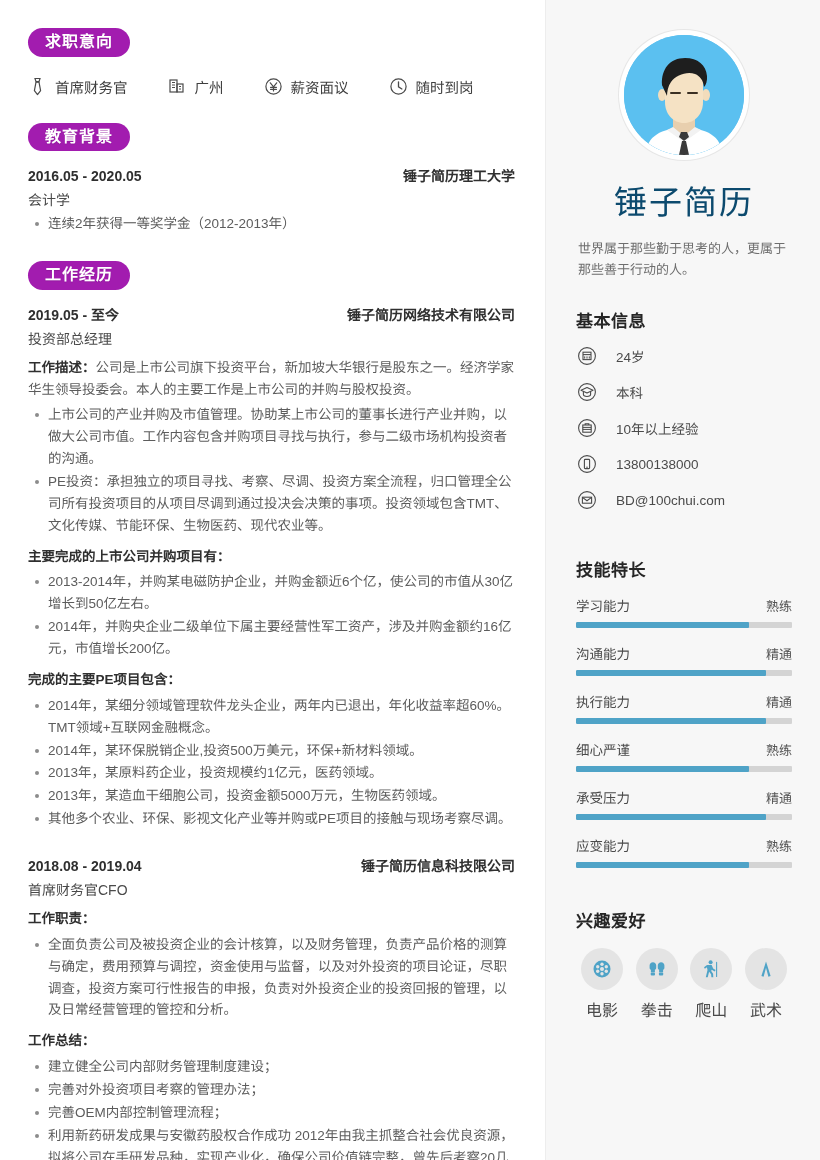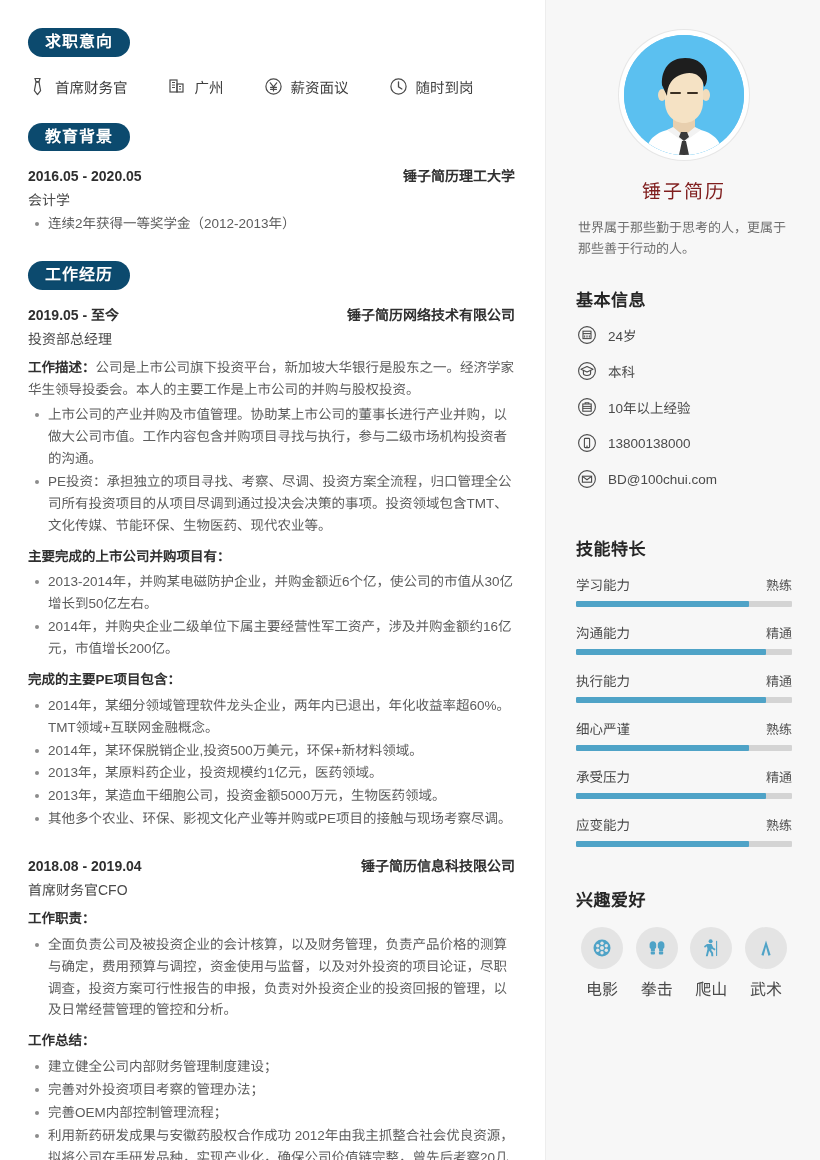--- a/index.html
+++ b/index.html
@@ -32,7 +32,7 @@
 
   .pill {
     display: inline-block;
-    background: #0c4a6e;
+    background: #a21caf;
     color: #ffffff;
     font-size: 16px;
     font-weight: bold;

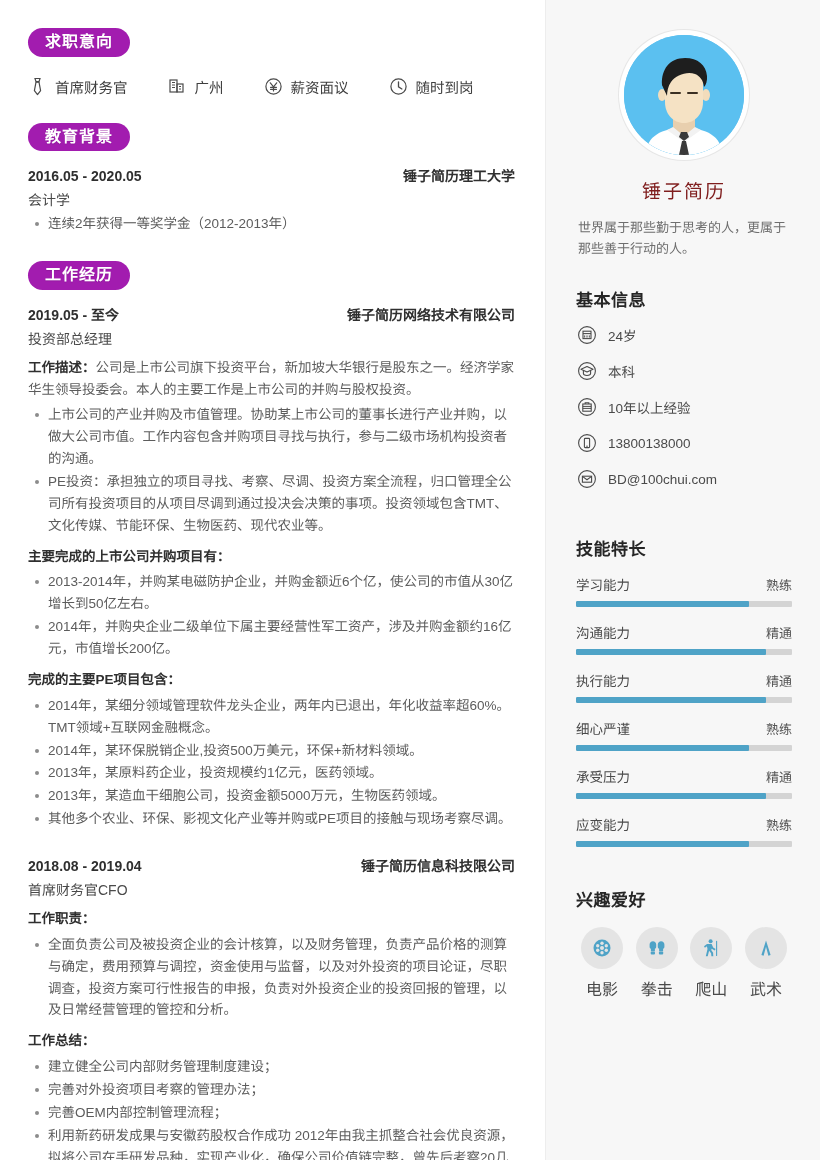--- a/index.html
+++ b/index.html
@@ -154,9 +154,9 @@
 
   .person-name {
     text-align: center;
-    font-size: 19px;
+    font-size: 33px;
     font-weight: normal;
-    color: #7f1d1d;
+    color: #0c4a6e;
     letter-spacing: 2px;
     margin: 4px 0 14px 0;
   }

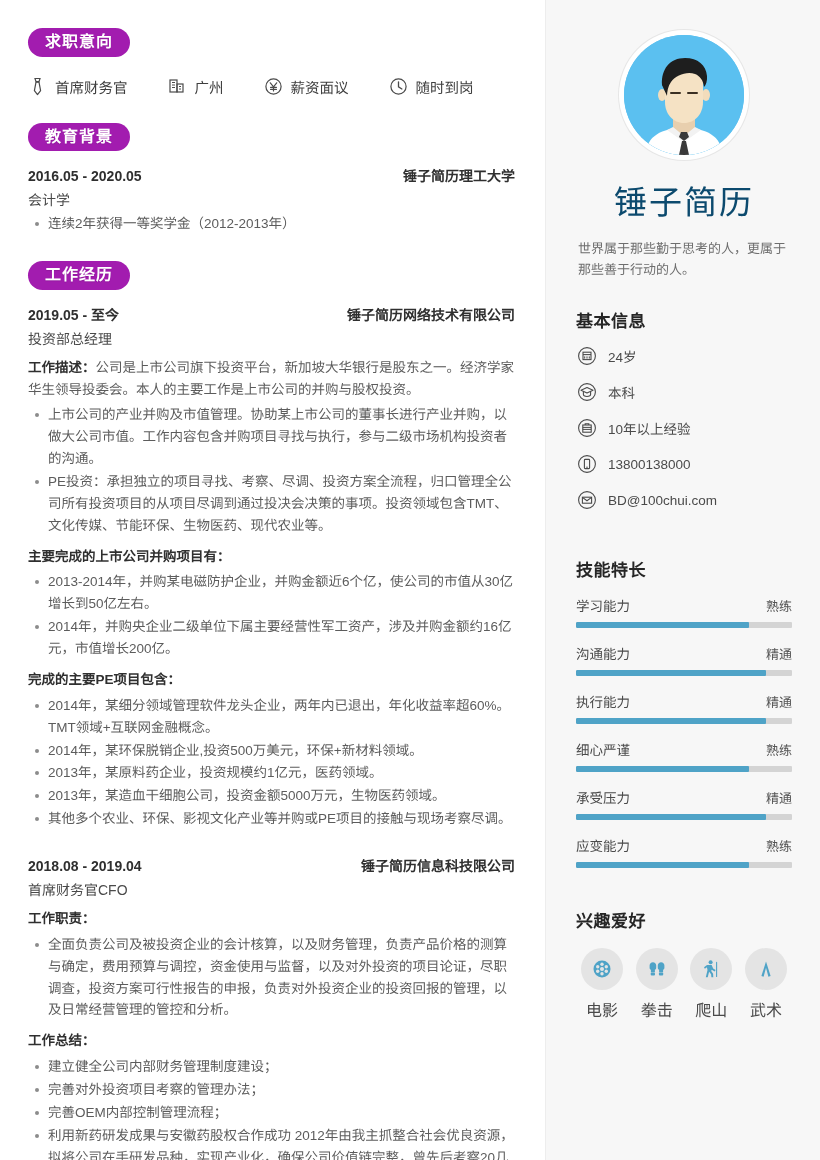--- a/index.html
+++ b/index.html
@@ -183,6 +183,7 @@
     margin-bottom: 15px;
     font-size: 13.5px;
     color: #4a4a4a;
+    gap: 8px;
   }
   .info-item .ico {
     width: 21px; height: 21px;

